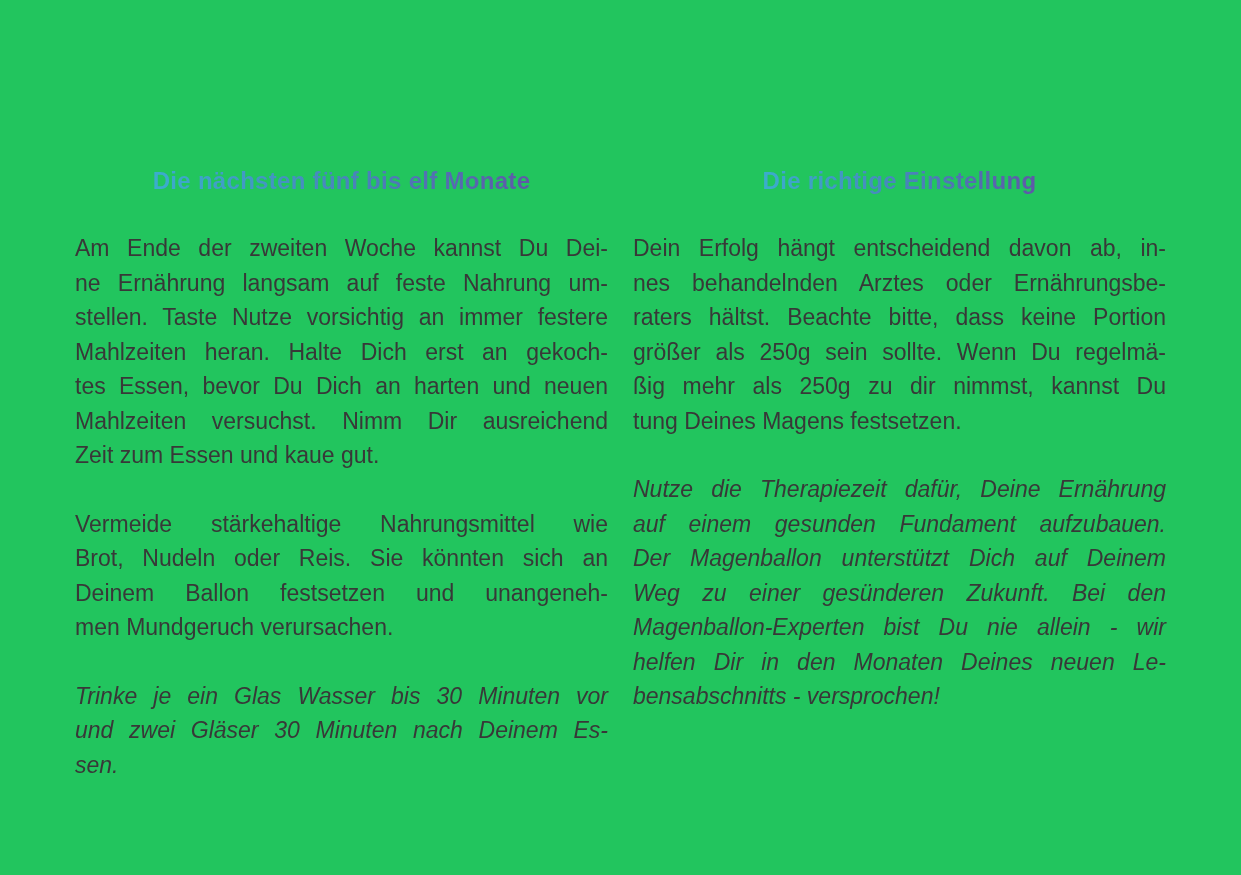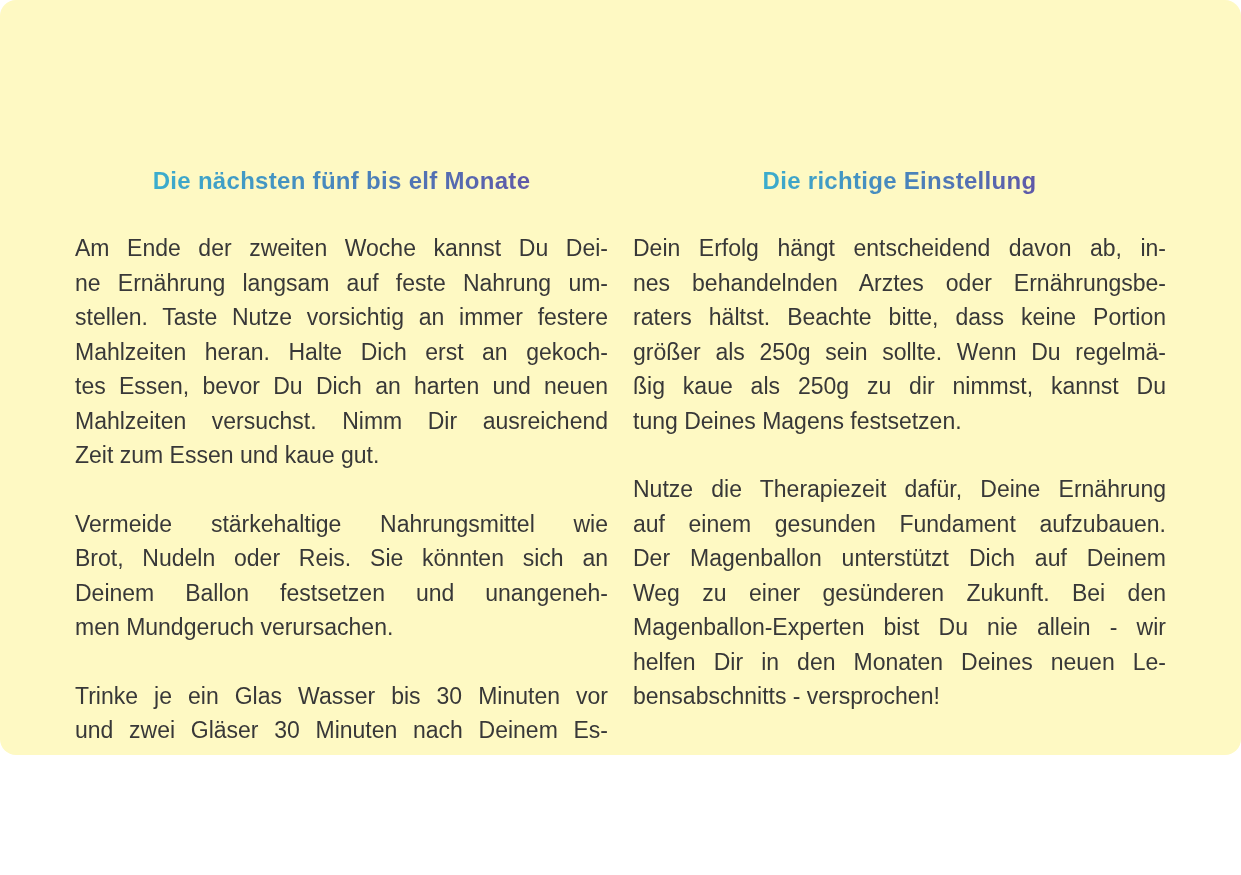--- a/index.html
+++ b/index.html
@@ -10,11 +10,10 @@
   .page {
     position: relative;
     width: 1241px;
-    height: 755px;
-    background: #fef9c3;
+    height: 875px;
+    background: #22c55e;
     overflow: hidden;
     font-family: "Liberation Sans", sans-serif;
-    border-radius: 16px;
   }
   .columns {
     position: absolute;

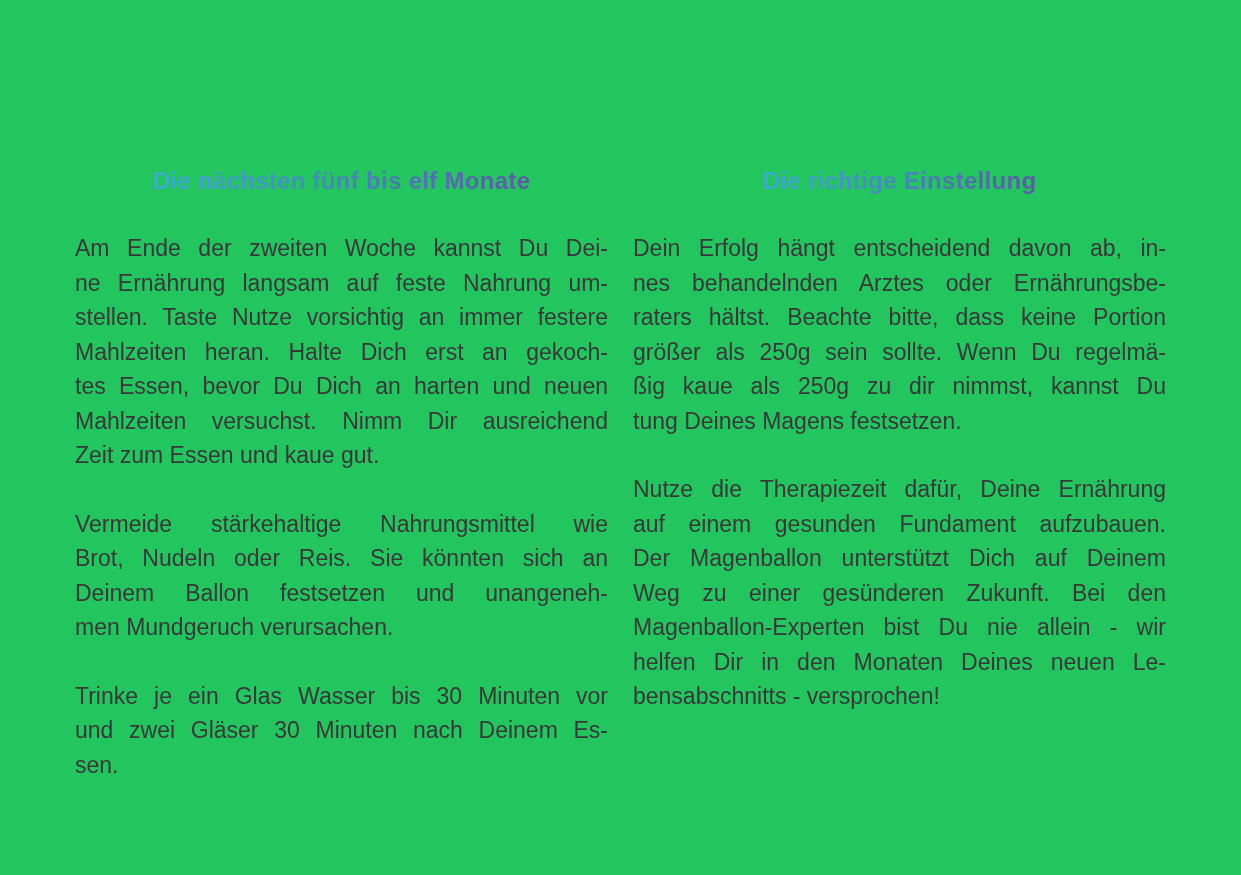--- a/index.html
+++ b/index.html
@@ -109,7 +109,7 @@
             <div class="line">nes behandelnden Arztes oder Ernährungsbe-</div>
             <div class="line">raters hältst. Beachte bitte, dass keine Portion</div>
             <div class="line">größer als 250g sein sollte. Wenn Du regelmä-</div>
-            <div class="line">ßig kaue als 250g zu dir nimmst, kannst Du</div>
+            <div class="line">ßig mehr als 250g zu dir nimmst, kannst Du</div>
             <div class="line last">tung Deines Magens festsetzen.</div>
           </div>
           <div class="paragraph">

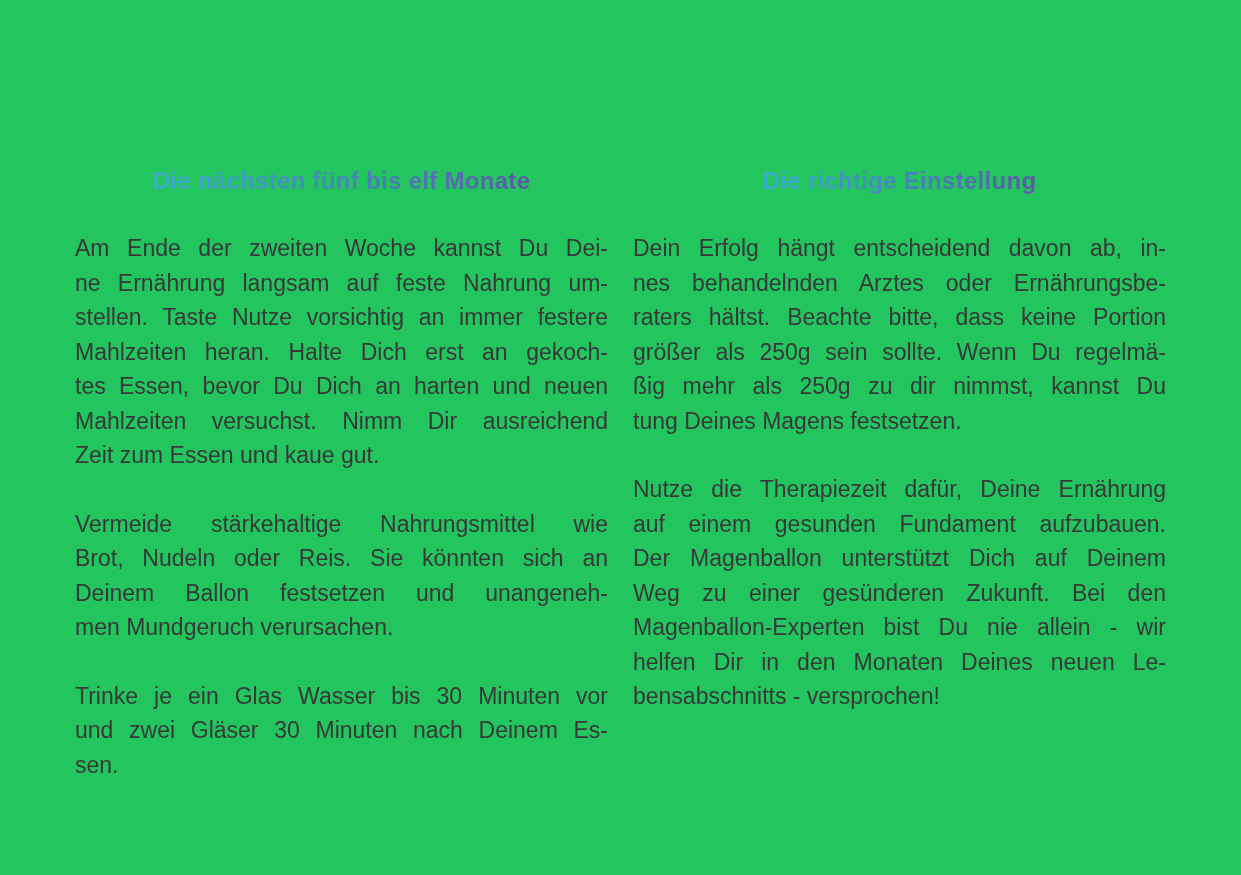--- a/index.html
+++ b/index.html
@@ -52,6 +52,7 @@
   }
   .paragraph:last-child {
     margin-bottom: 0;
+    font-style: italic;
   }
   .line {
     font-size: 23px;

